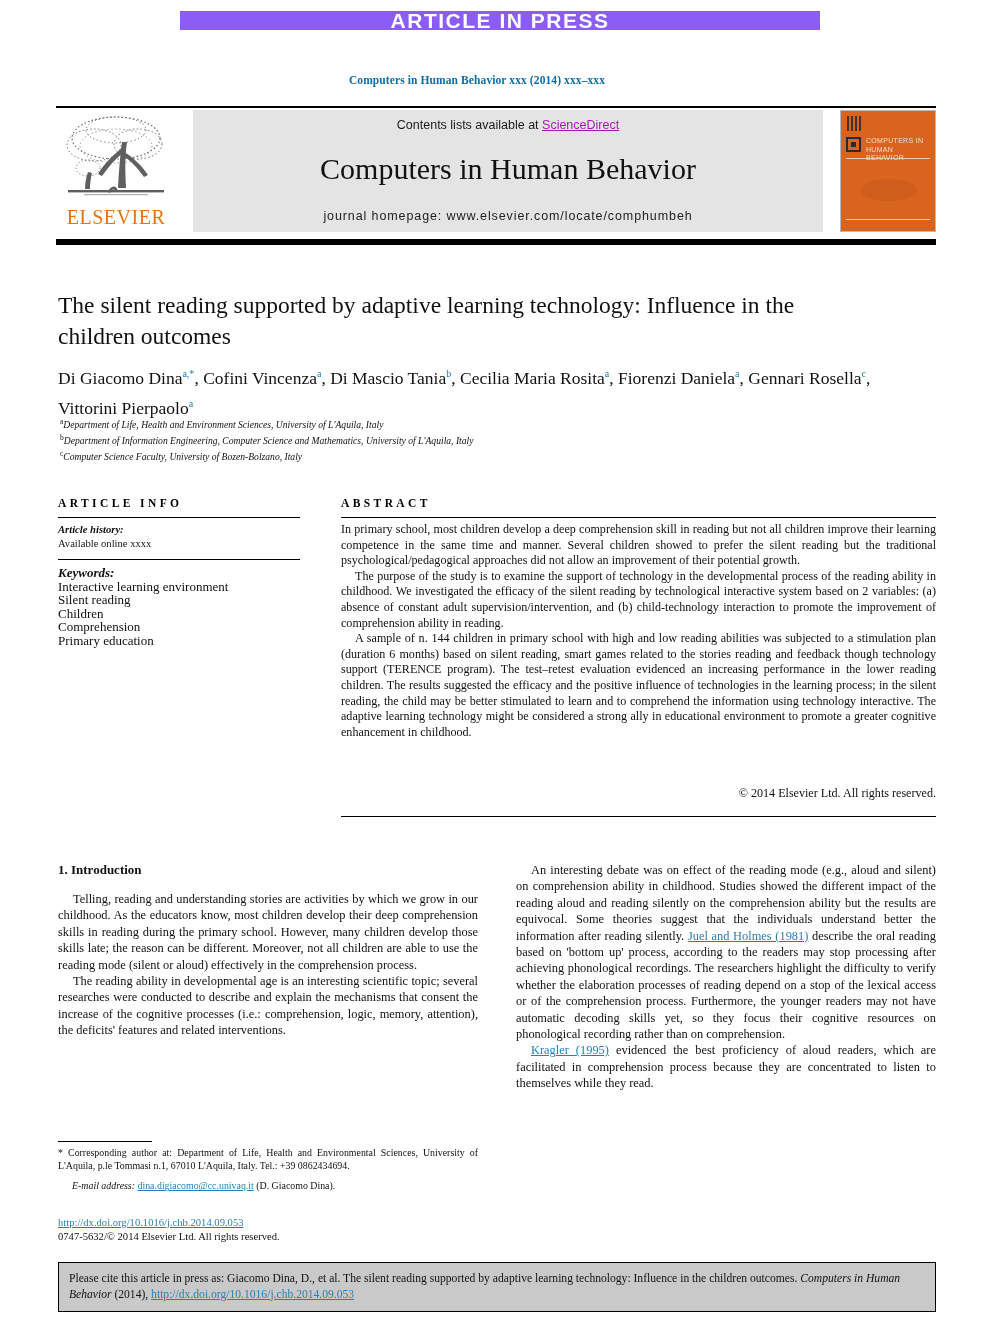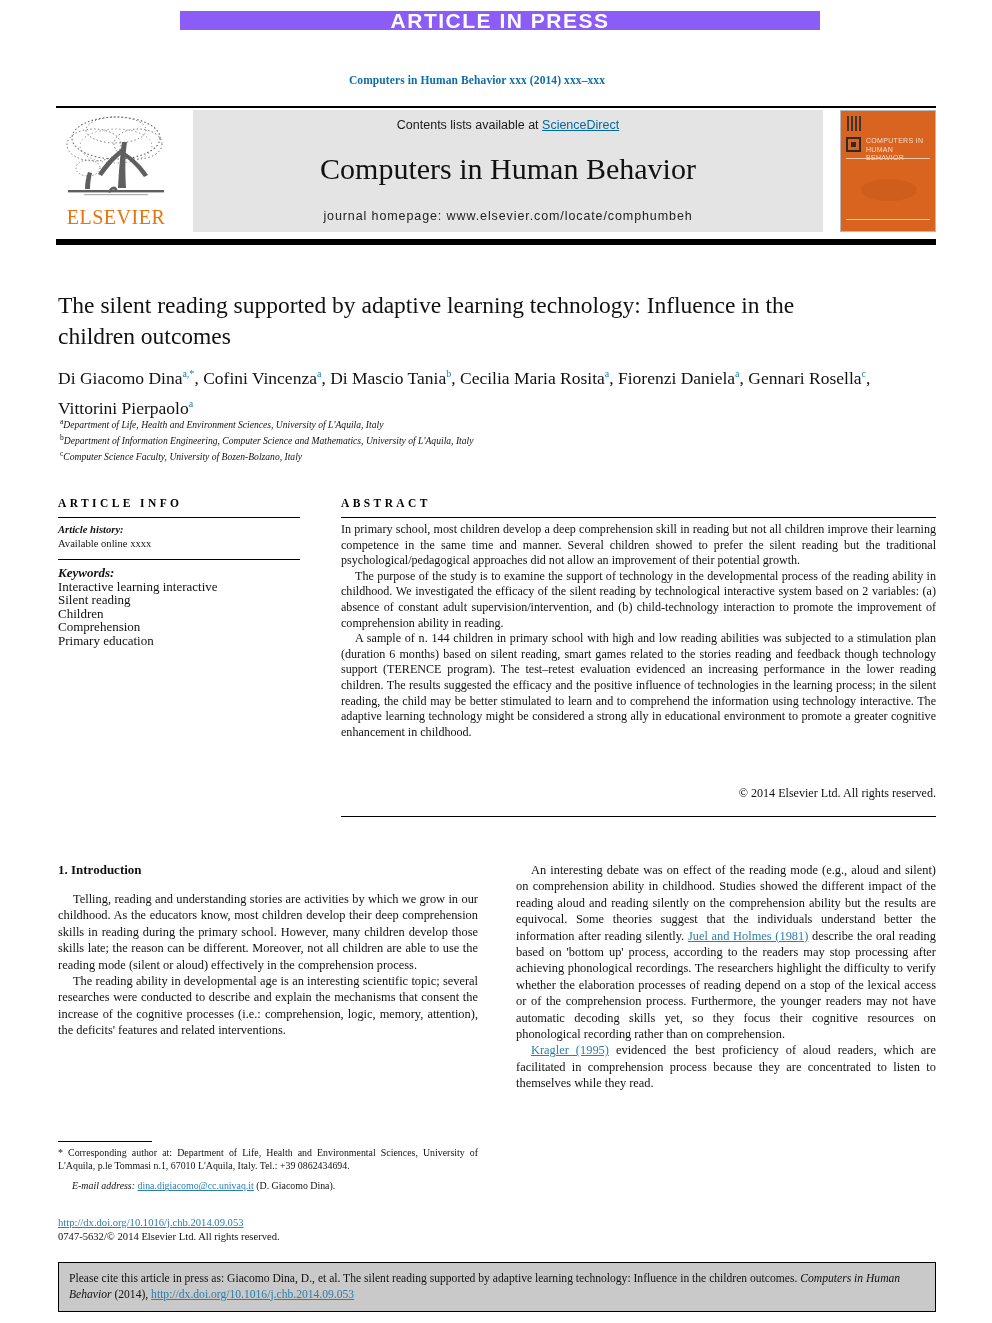--- a/index.html
+++ b/index.html
@@ -106,7 +106,7 @@
     font-size: 12.5px;
     color: #1a1a1a;
   }
-  .sciencedirect { color: #0369a1; }
+  .sciencedirect { color: #a21caf; }
   .journal-title {
     position: absolute;
     left: 0; top: 42px; width: 630px;

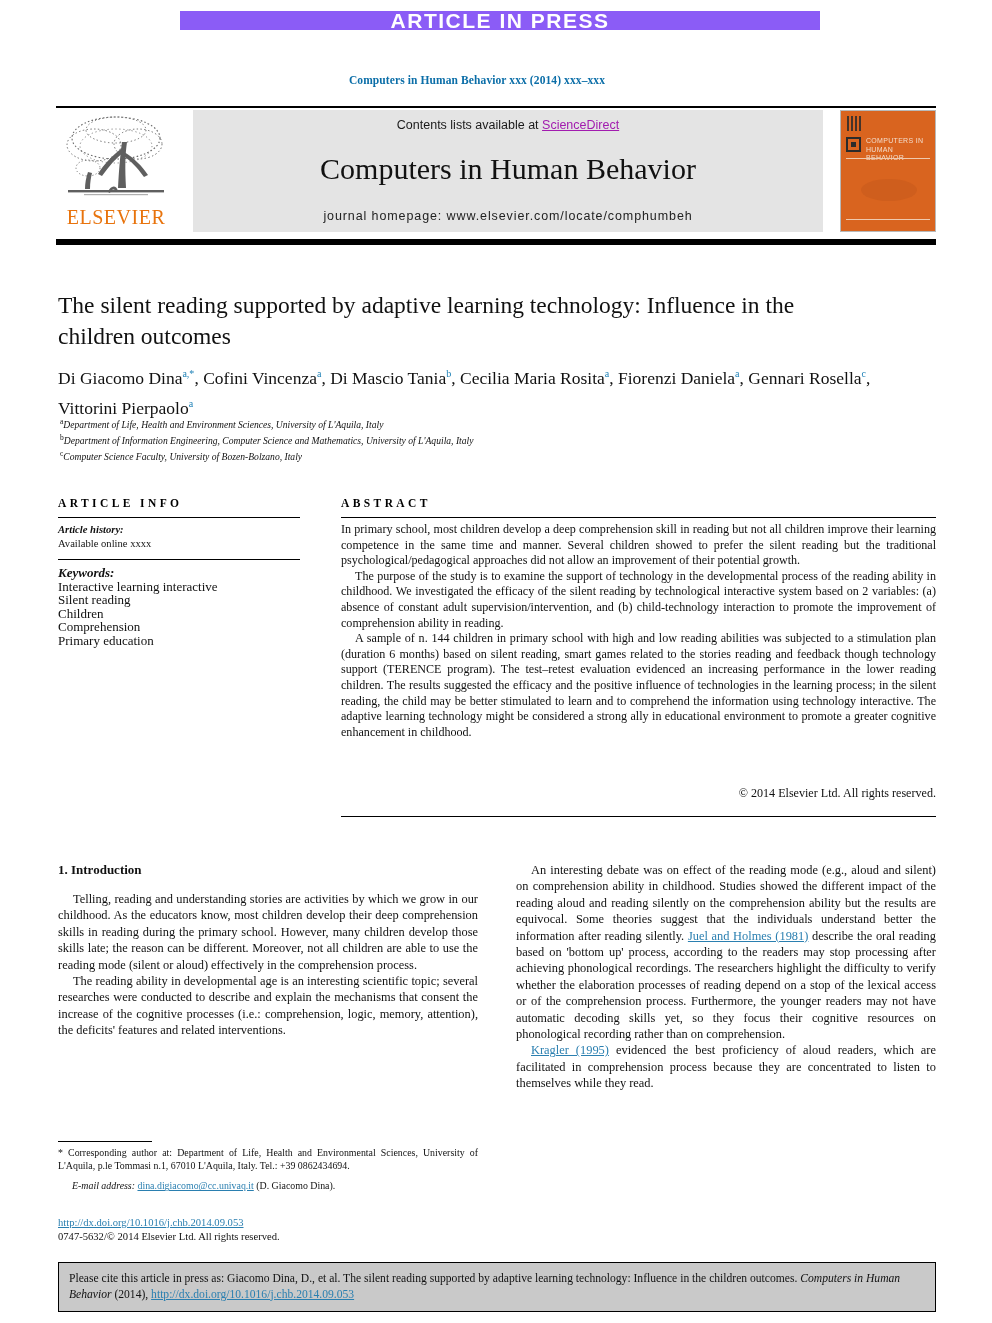--- a/index.html
+++ b/index.html
@@ -457,7 +457,7 @@
   <div class="kw-rule"></div>
   <div class="kw-col">
     <div class="info-label">Keywords:</div>
-    <div>Interactive learning interactive</div>
+    <div>Interactive learning environment</div>
     <div>Silent reading</div>
     <div>Children</div>
     <div>Comprehension</div>

